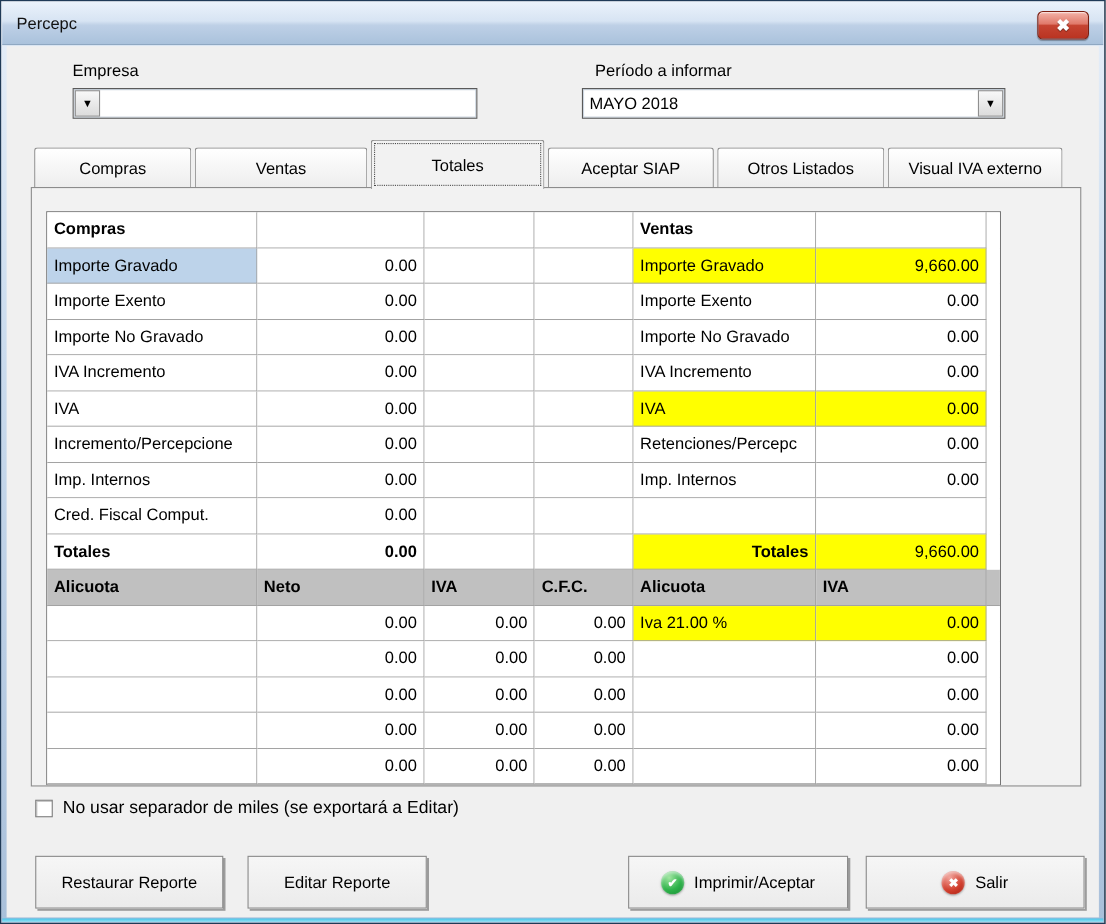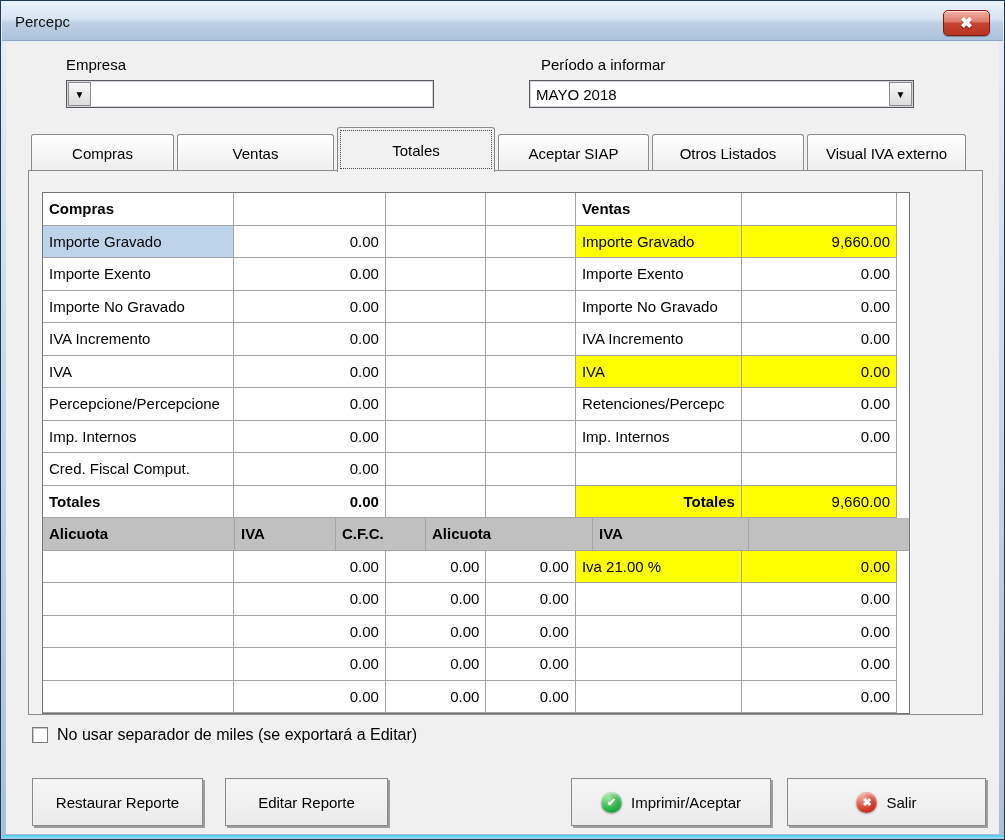--- a/index.html
+++ b/index.html
@@ -184,7 +184,7 @@
             <div class="cell filler"></div>
           </div>
           <div class="grow">
-            <div class="cell" style="width: 192px;">Percepcione/Percepcione</div>
+            <div class="cell" style="width: 192px;">Incremento/Percepcione</div>
             <div class="cell r" style="width: 153px;">0.00</div>
             <div class="cell" style="width: 101px;"></div>
             <div class="cell" style="width: 90px;"></div>

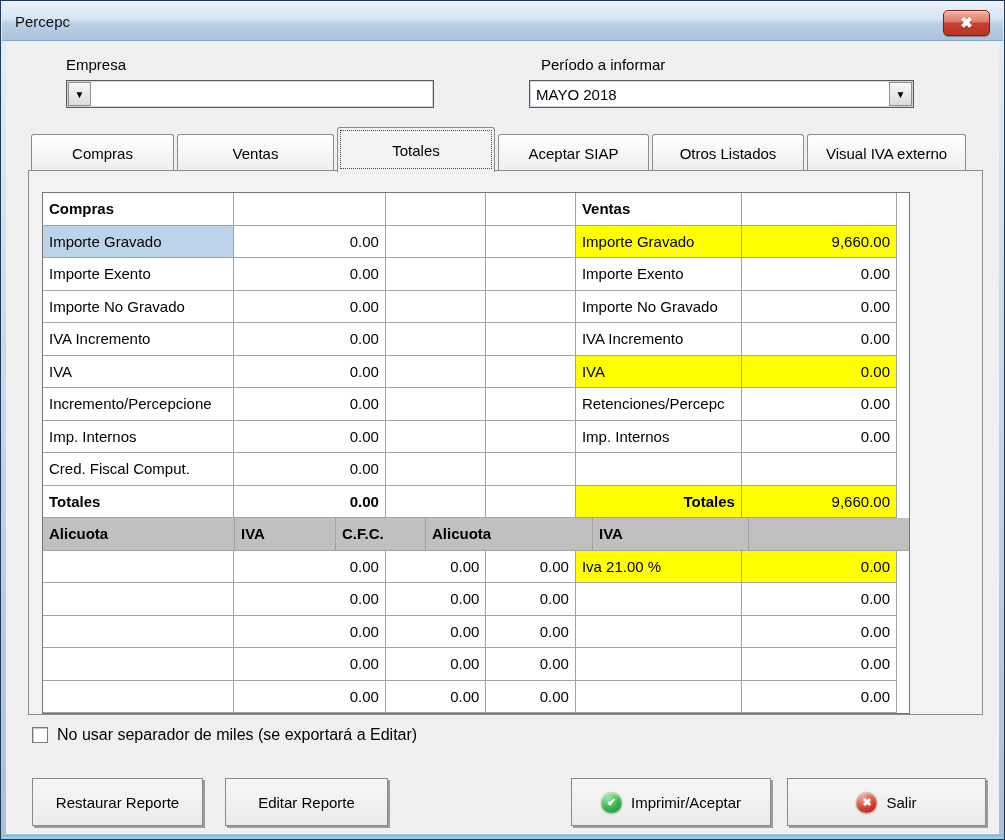--- a/index.html
+++ b/index.html
@@ -221,6 +221,7 @@
           </div>
           <div class="grow row-bg-g">
             <div class="cell b bg-g" style="width: 192px;">Alicuota</div>
+            <div class="cell b bg-g" style="width: 153px;">Neto</div>
             <div class="cell b bg-g" style="width: 101px;">IVA</div>
             <div class="cell b bg-g" style="width: 90px;">C.F.C.</div>
             <div class="cell b bg-g" style="width: 167px;">Alicuota</div>

